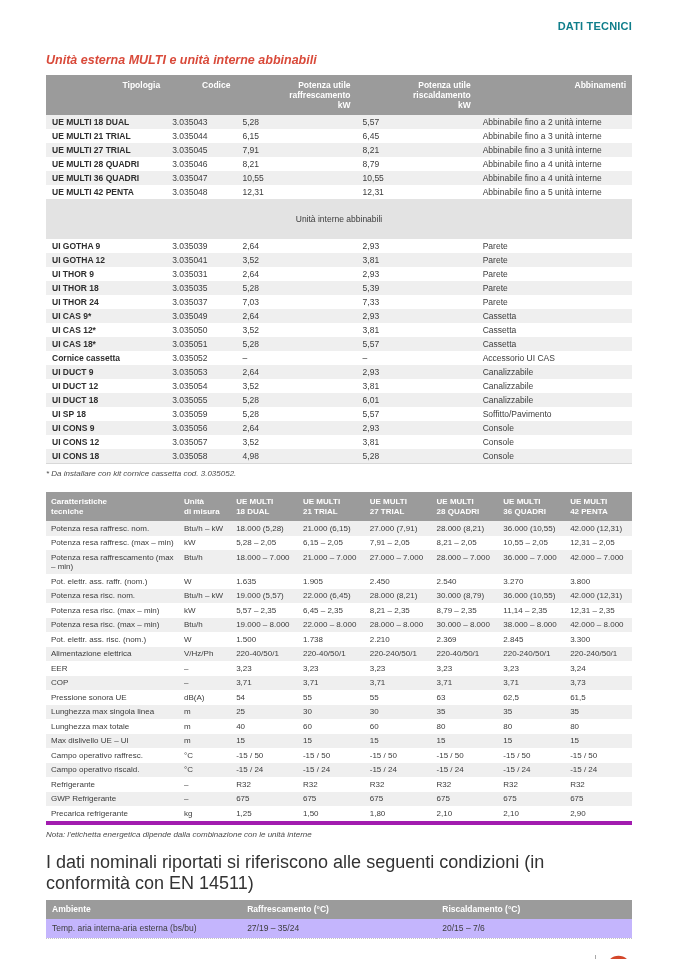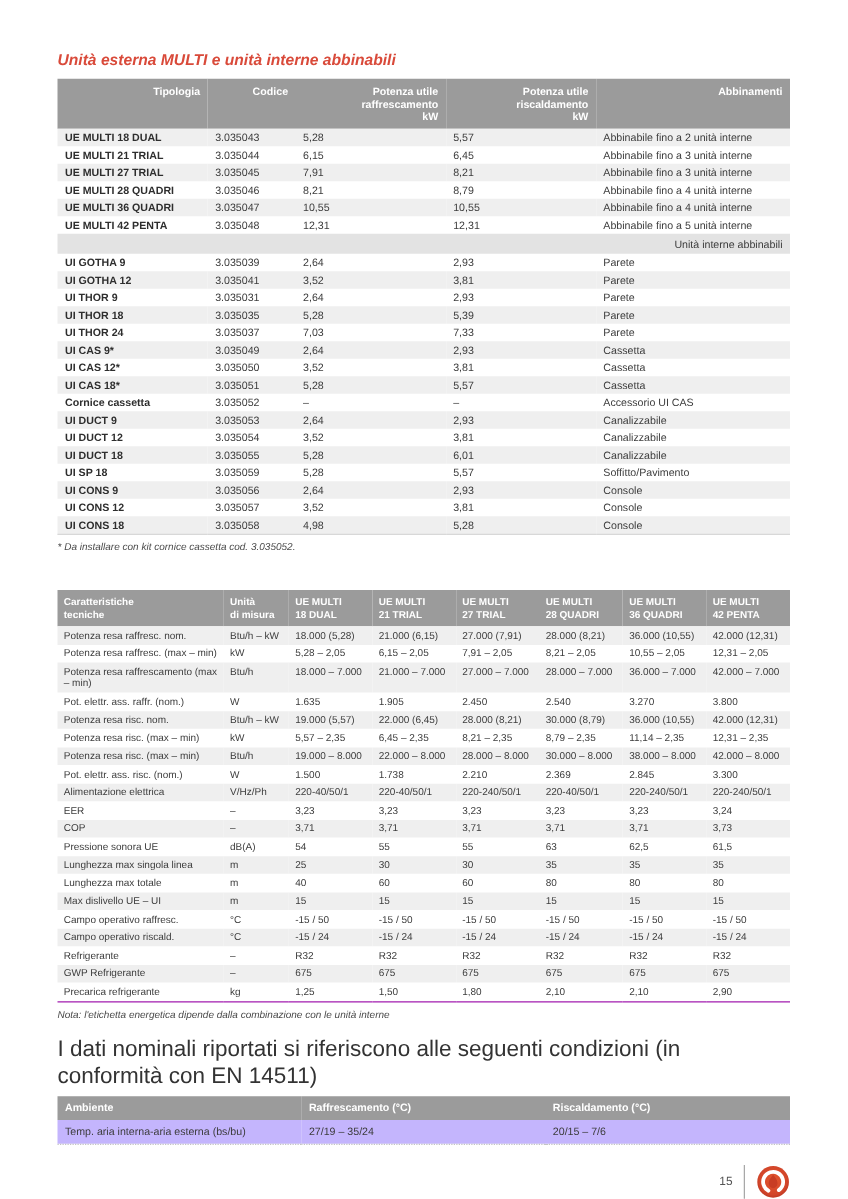--- a/index.html
+++ b/index.html
@@ -39,6 +39,9 @@
 
 <div class="page">
 
+  <div class="top-header">
+    <span class="brand-label">DATI TECNICI</span>
+  </div>
 
   <h2 class="section-title">Unità esterna MULTI e unità interne abbinabili</h2>
 

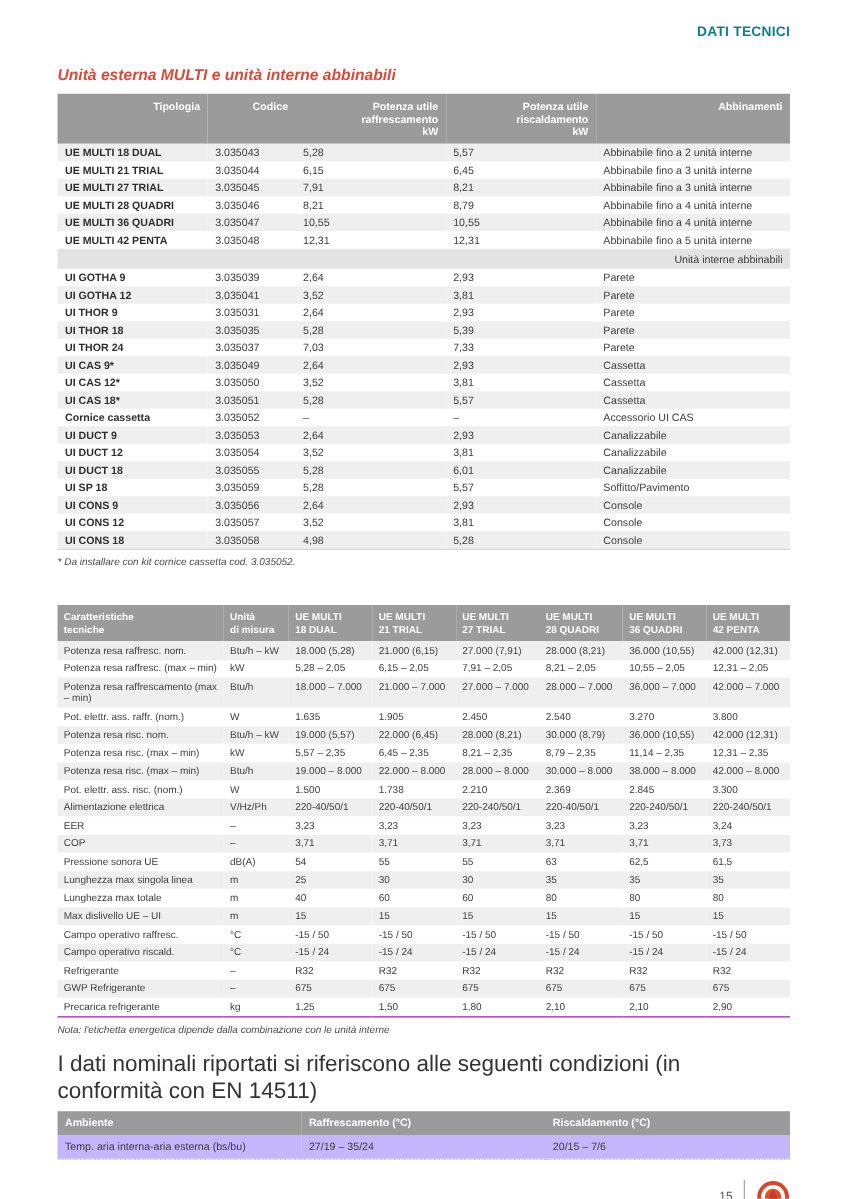--- a/index.html
+++ b/index.html
@@ -16,7 +16,7 @@
   .t1 td.c0{font-weight:bold;color:#2e2e2e;}
   #t1a tr:nth-child(odd){background:#efefef;}
   #t1b tr:nth-child(even){background:#efefef;}
-  .t1 tbody.band td{background:#e3e3e3;text-align:right;font-size:8.5px;padding:3px 6px;color:#3c3c3c;}
+  .t1 tbody.band td{background:#e3e3e3;text-align:center;font-size:8.5px;padding:15px 6px;color:#3c3c3c;}
   .t1{border-bottom:1px solid #d8d8d8;}
   p.footnote,p.nota{font-style:italic;font-size:8px;color:#4a4a4a;margin:5px 0 0 0;}
   

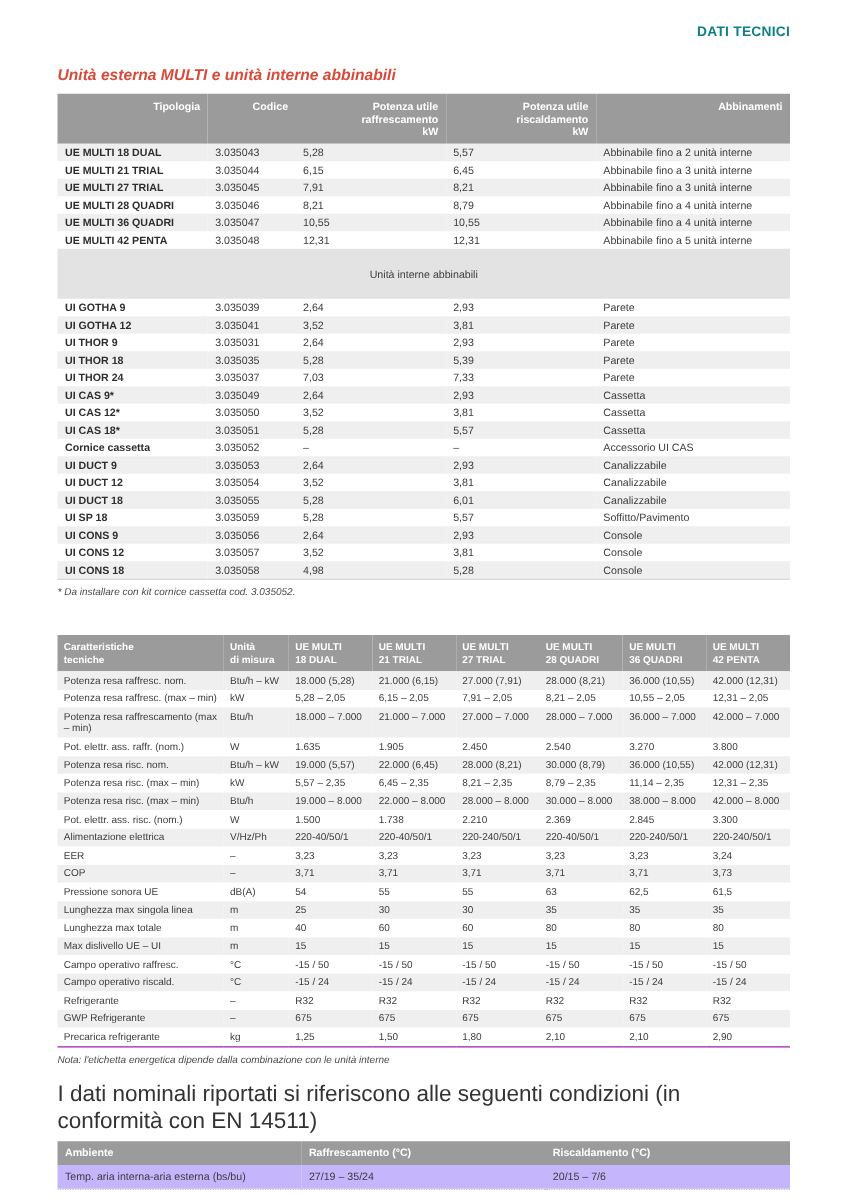--- a/index.html
+++ b/index.html
@@ -20,7 +20,7 @@
   .t1{border-bottom:1px solid #d8d8d8;}
   p.footnote,p.nota{font-style:italic;font-size:8px;color:#4a4a4a;margin:5px 0 0 0;}
   
-  .t2{margin-top:30px;border-bottom:1px solid #a21caf;}
+  .t2{margin-top:14px;border-bottom:4px solid #a21caf;}
   .t2 th{background:#9b9b9b;color:#ffffff;font-weight:bold;font-size:8px;line-height:9.5px;padding:5px 5px;white-space:pre-line;}
   .t2 td{font-size:8px;line-height:9.5px;padding:2.5px 5px;}
   #t2b tr:nth-child(odd){background:#efefef;}

